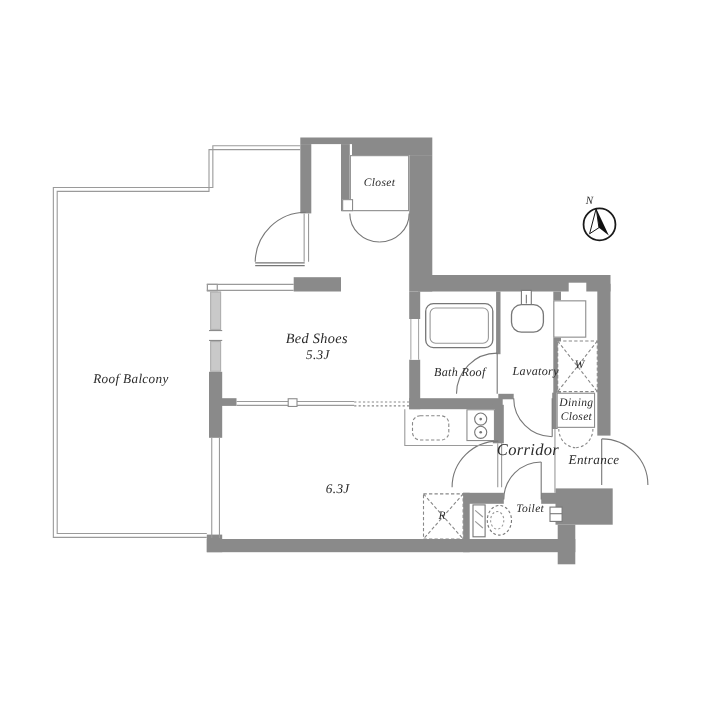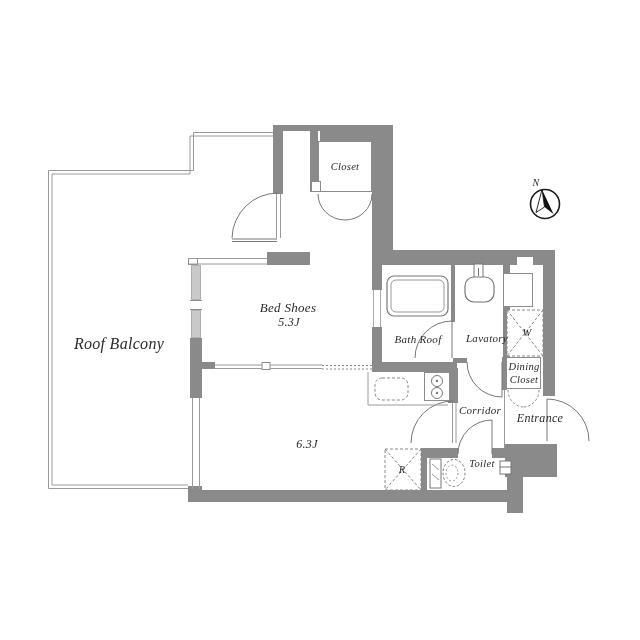--- a/index.html
+++ b/index.html
@@ -129,7 +129,7 @@
     <polygon points="542,189.5 536,212.5 544.5,207" fill="#fff" stroke="#111" stroke-width="0.9"></polygon>
   </svg>
 
-  <div class="lbl" style="left:119px;top:344px;font-size:16px">Roof Balcony</div>
+  <div class="lbl" style="left:119px;top:344px;font-size:12px">Roof Balcony</div>
   <div class="lbl" style="left:288px;top:307px;font-size:13px">Bed Shoes</div>
   <div class="lbl" style="left:289px;top:322px;font-size:12px">5.3J</div>
   <div class="lbl" style="left:307px;top:444px;font-size:12px">6.3J</div>

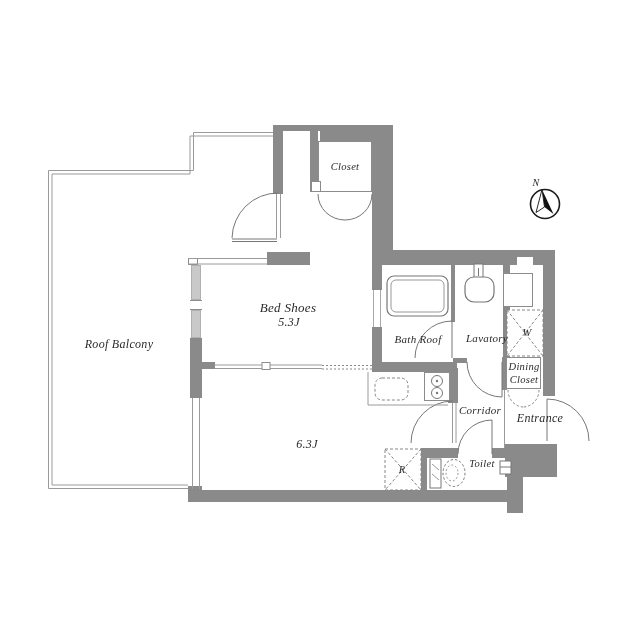--- a/index.html
+++ b/index.html
@@ -140,7 +140,7 @@
   <div class="lbl" style="left:524px;top:367px;font-size:10.5px">Dining</div>
   <div class="lbl" style="left:524px;top:380px;font-size:10.5px">Closet</div>
   <div class="lbl" style="left:540px;top:418px;font-size:12px">Entrance</div>
-  <div class="lbl" style="left:480px;top:410px;font-size:11px">Corridor</div>
+  <div class="lbl" style="left:480px;top:410px;font-size:15px">Corridor</div>
   <div class="lbl" style="left:482px;top:464px;font-size:10.5px">Toilet</div>
   <div class="lbl" style="left:402px;top:470px;font-size:10.5px">R</div>
   <div class="lbl" style="left:536px;top:183px;font-size:10px">N</div>

